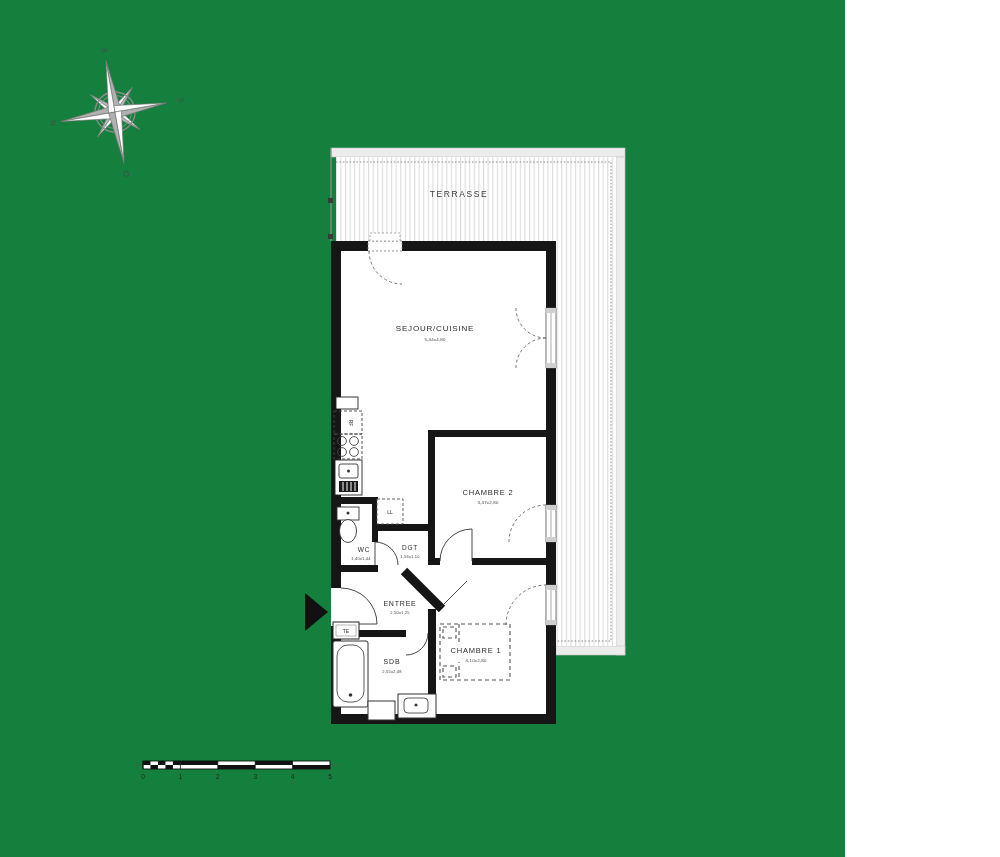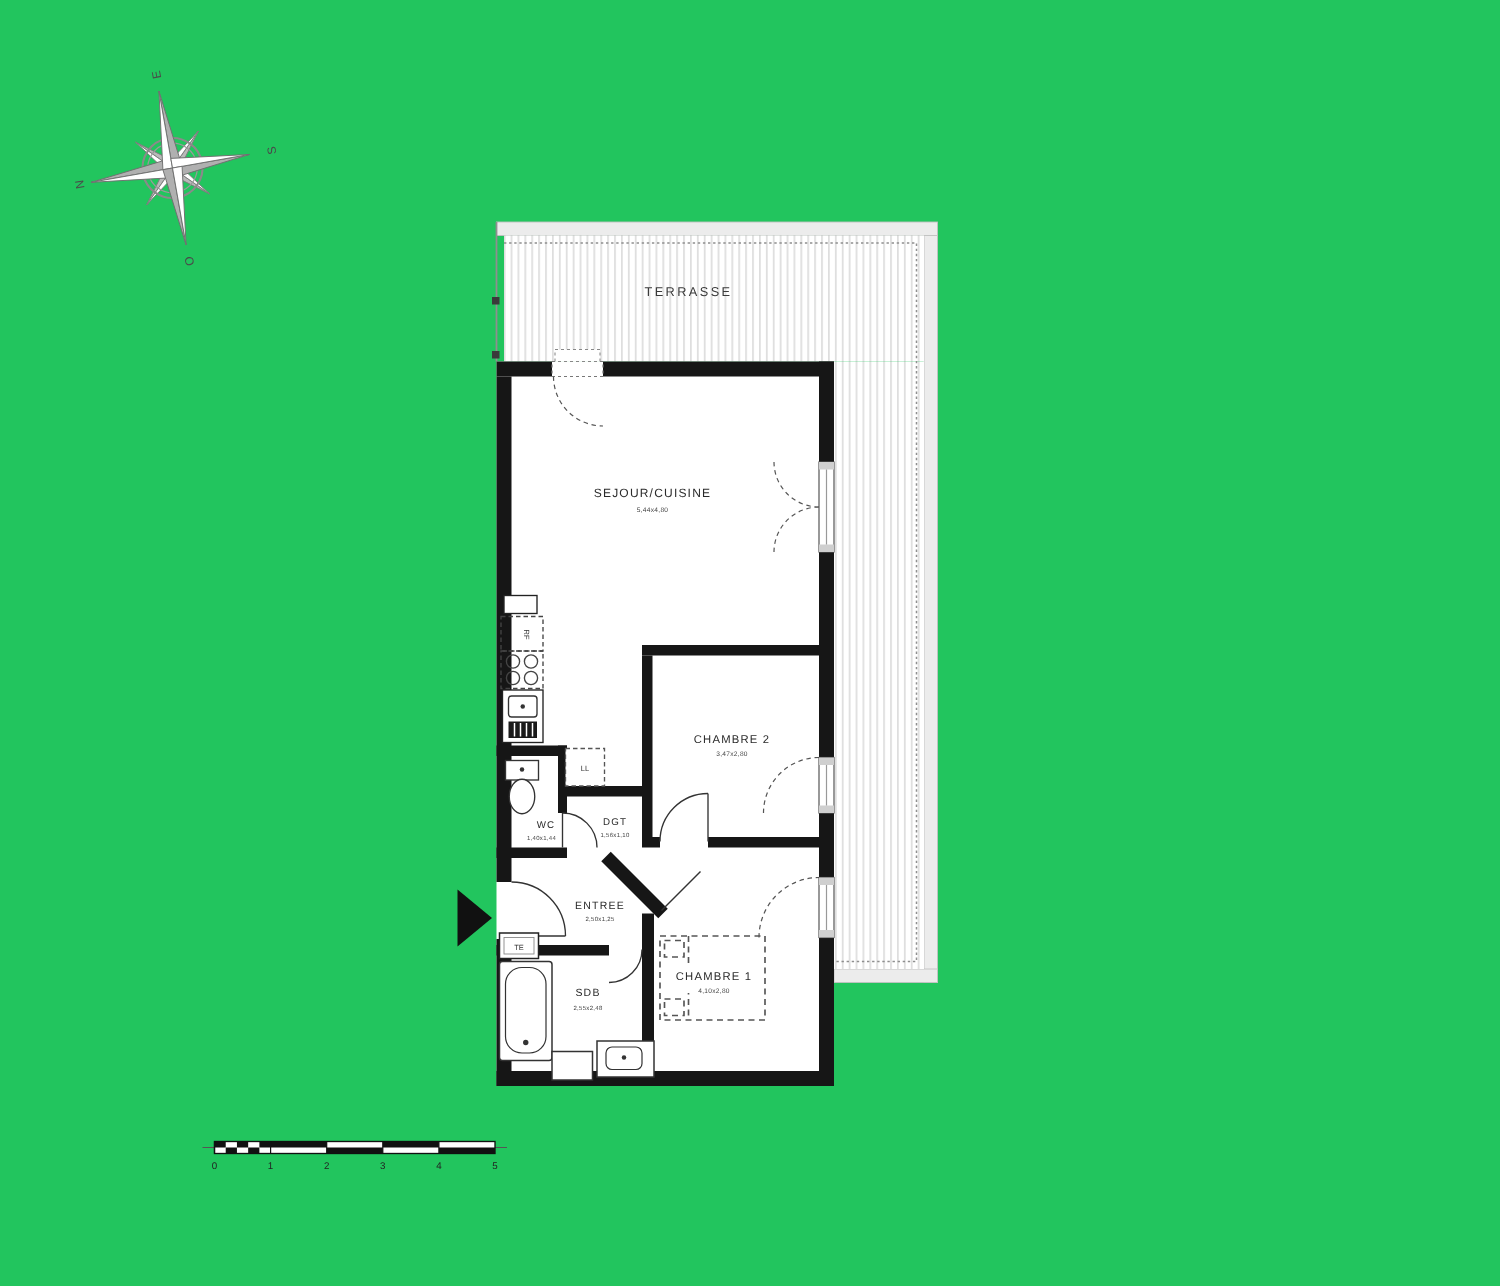--- a/index.html
+++ b/index.html
@@ -3,7 +3,7 @@
 <meta charset="utf-8">
 <style>
   html,body{margin:0;padding:0;background:#fff;}
-  #stage{position:relative;width:1000px;height:857px;background:#22c55e;overflow:hidden;}
+  #stage{position:relative;width:845px;height:857px;background:#15803d;overflow:hidden;}
   svg{display:block;}
   text{font-family:"Liberation Sans","DejaVu Sans",sans-serif;fill:#2a2a2a;}
   .room-label{font-size:8px;letter-spacing:.8px;}

